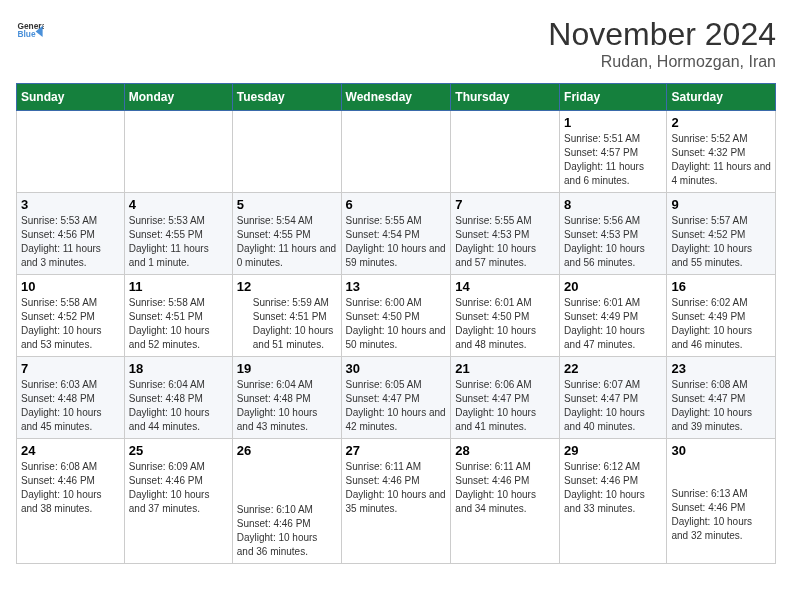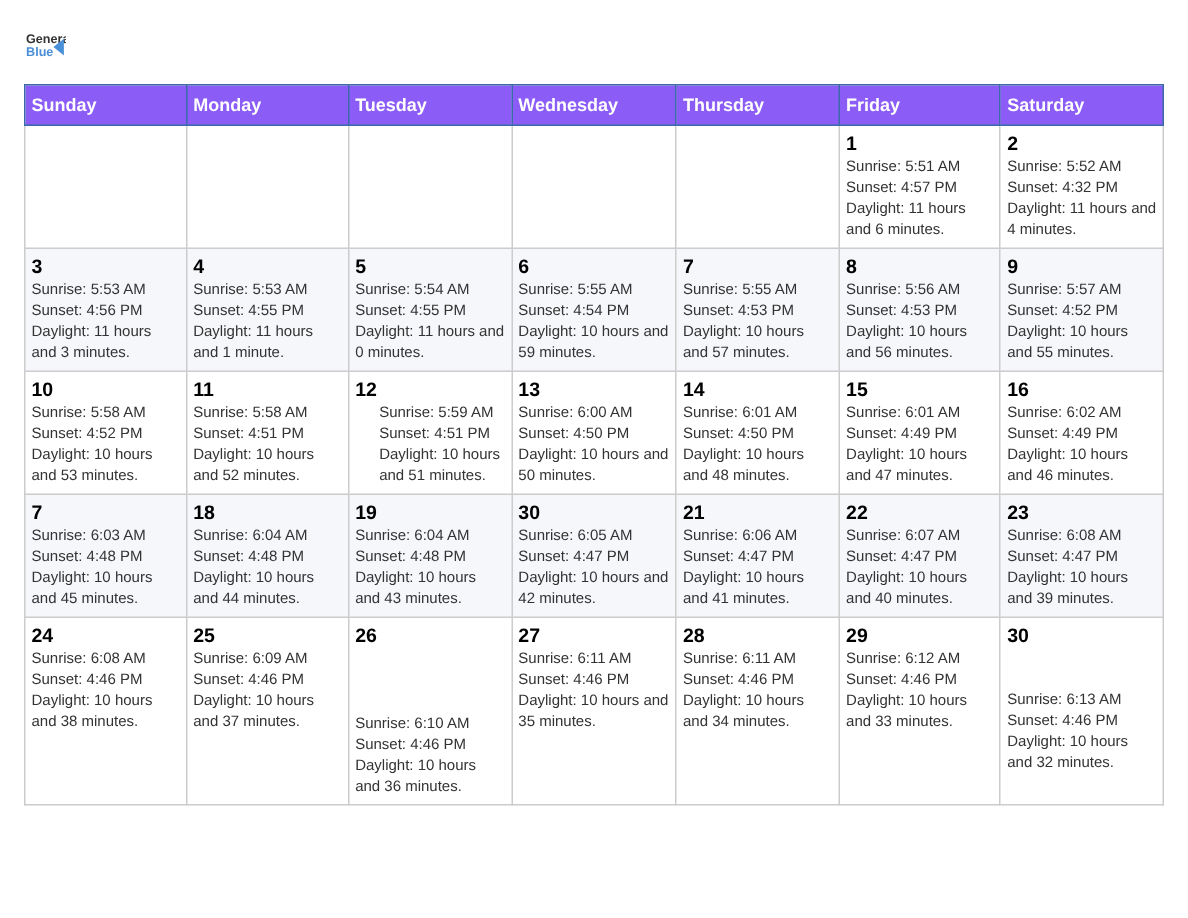--- a/index.html
+++ b/index.html
@@ -81,6 +81,7 @@
     </svg>
   </div>
   <div class="title-block">
+    <div class="month-title">November 2024</div>
   </div>
 </div>
 

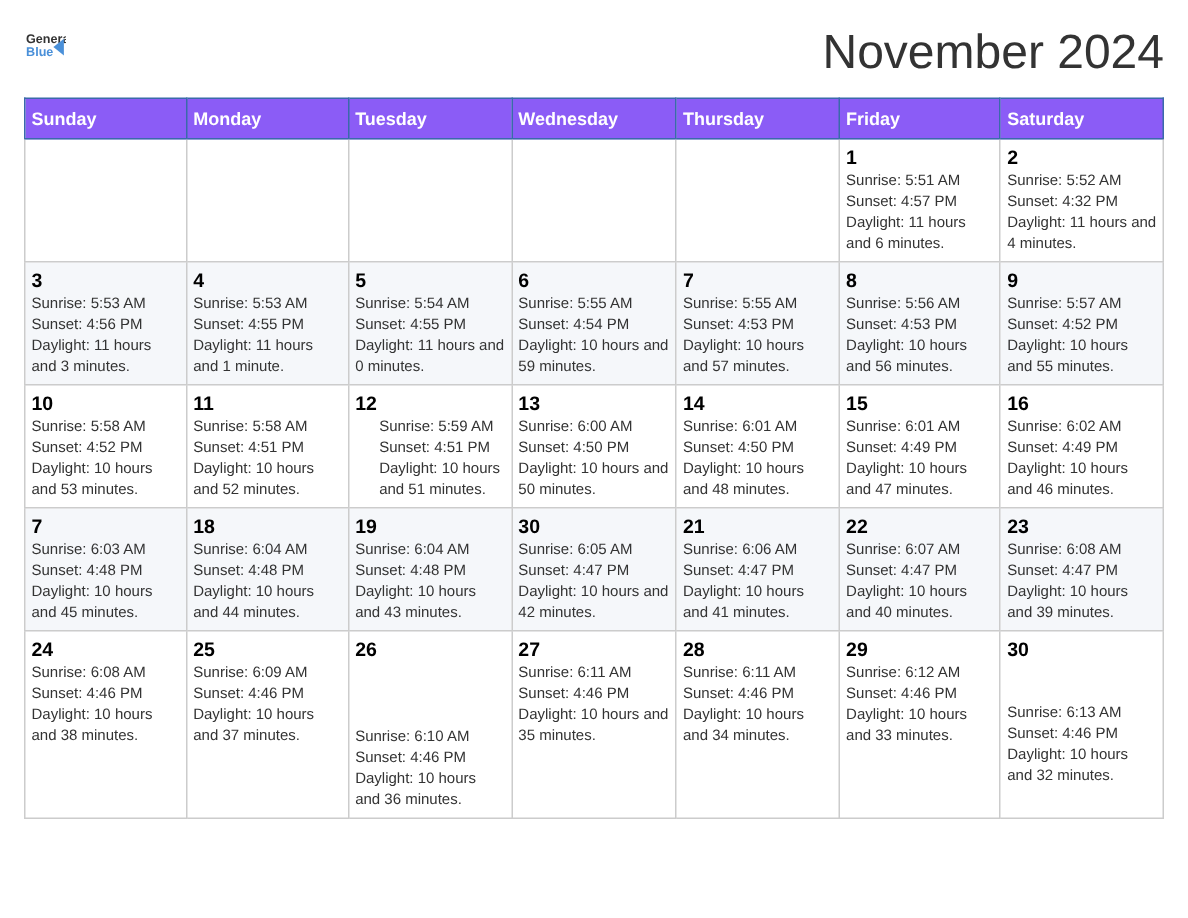--- a/index.html
+++ b/index.html
@@ -82,6 +82,7 @@
   </div>
   <div class="title-block">
     <div class="month-title">November 2024</div>
+    <div class="location-title">Rudan, Hormozgan, Iran</div>
   </div>
 </div>
 

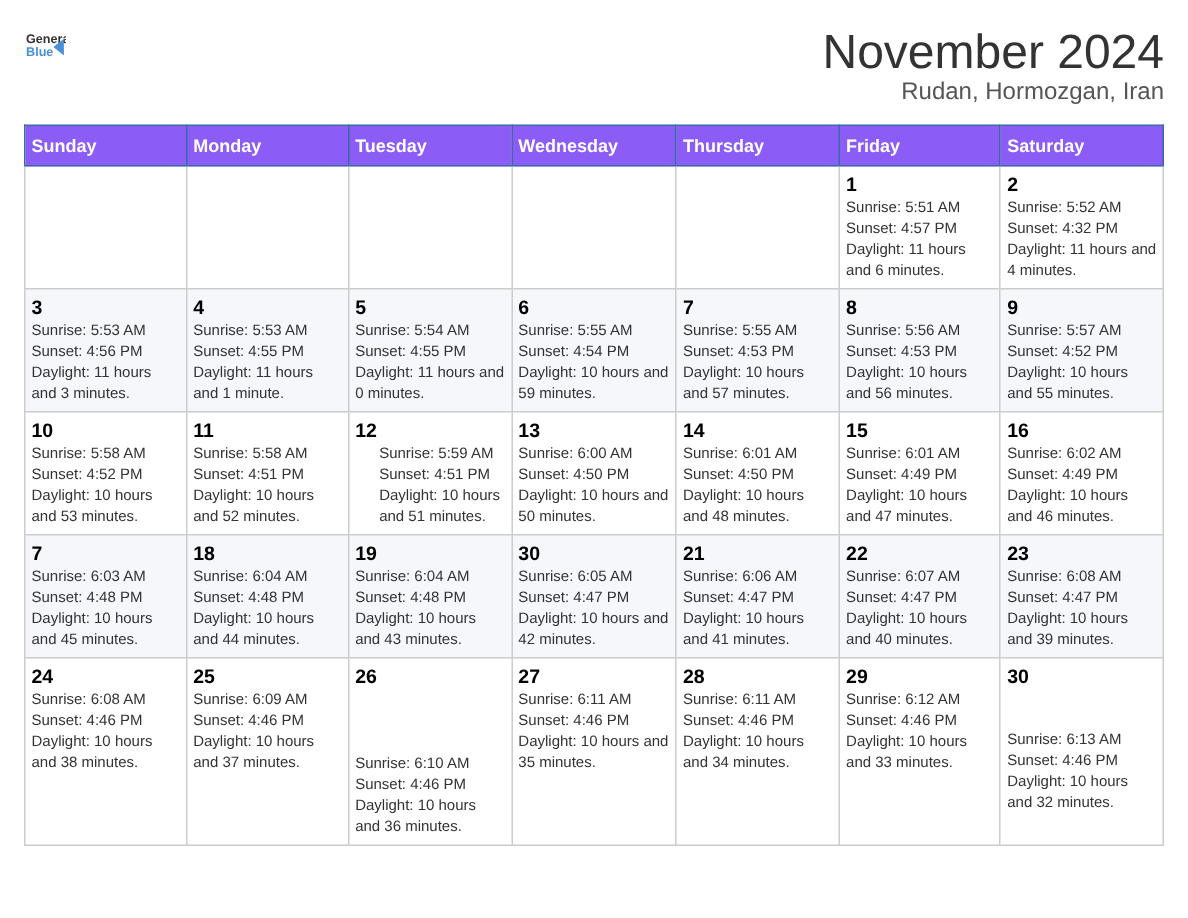--- a/index.html
+++ b/index.html
@@ -35,7 +35,7 @@
       font-size: 11px;
     }
     thead tr th {
-      background-color: #8b5cf6;
+      background-color: #15803d;
       color: #fff;
       padding: 6px 4px;
       text-align: left;

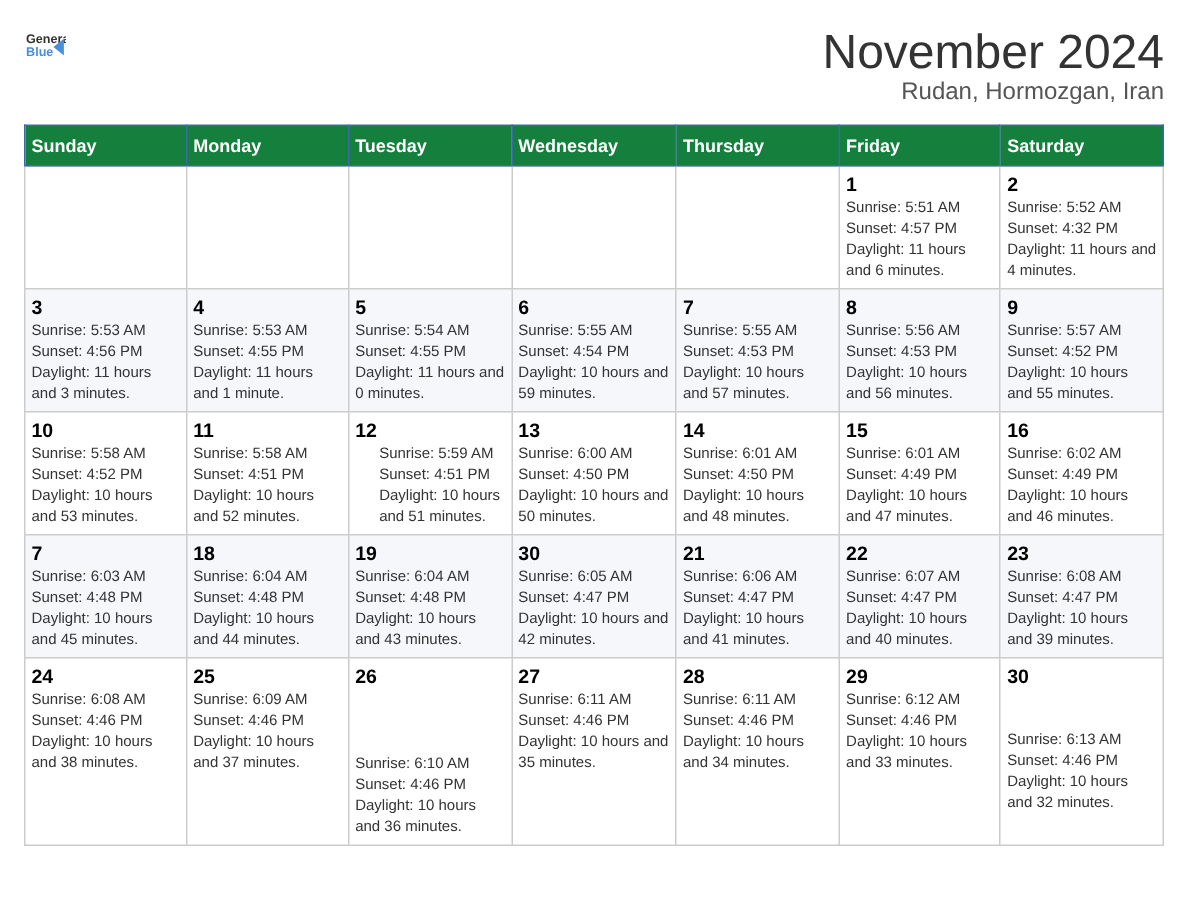--- a/index.html
+++ b/index.html
@@ -194,7 +194,7 @@
 Daylight: 10 hours and 48 minutes.</div>
         </td>
         <td>
-          <span class="day-num">15</span>
+          <span class="day-num">20</span>
           <div class="day-info" style="white-space: pre-line;">Sunrise: 6:01 AM
 Sunset: 4:49 PM
 Daylight: 10 hours and 47 minutes.</div>

